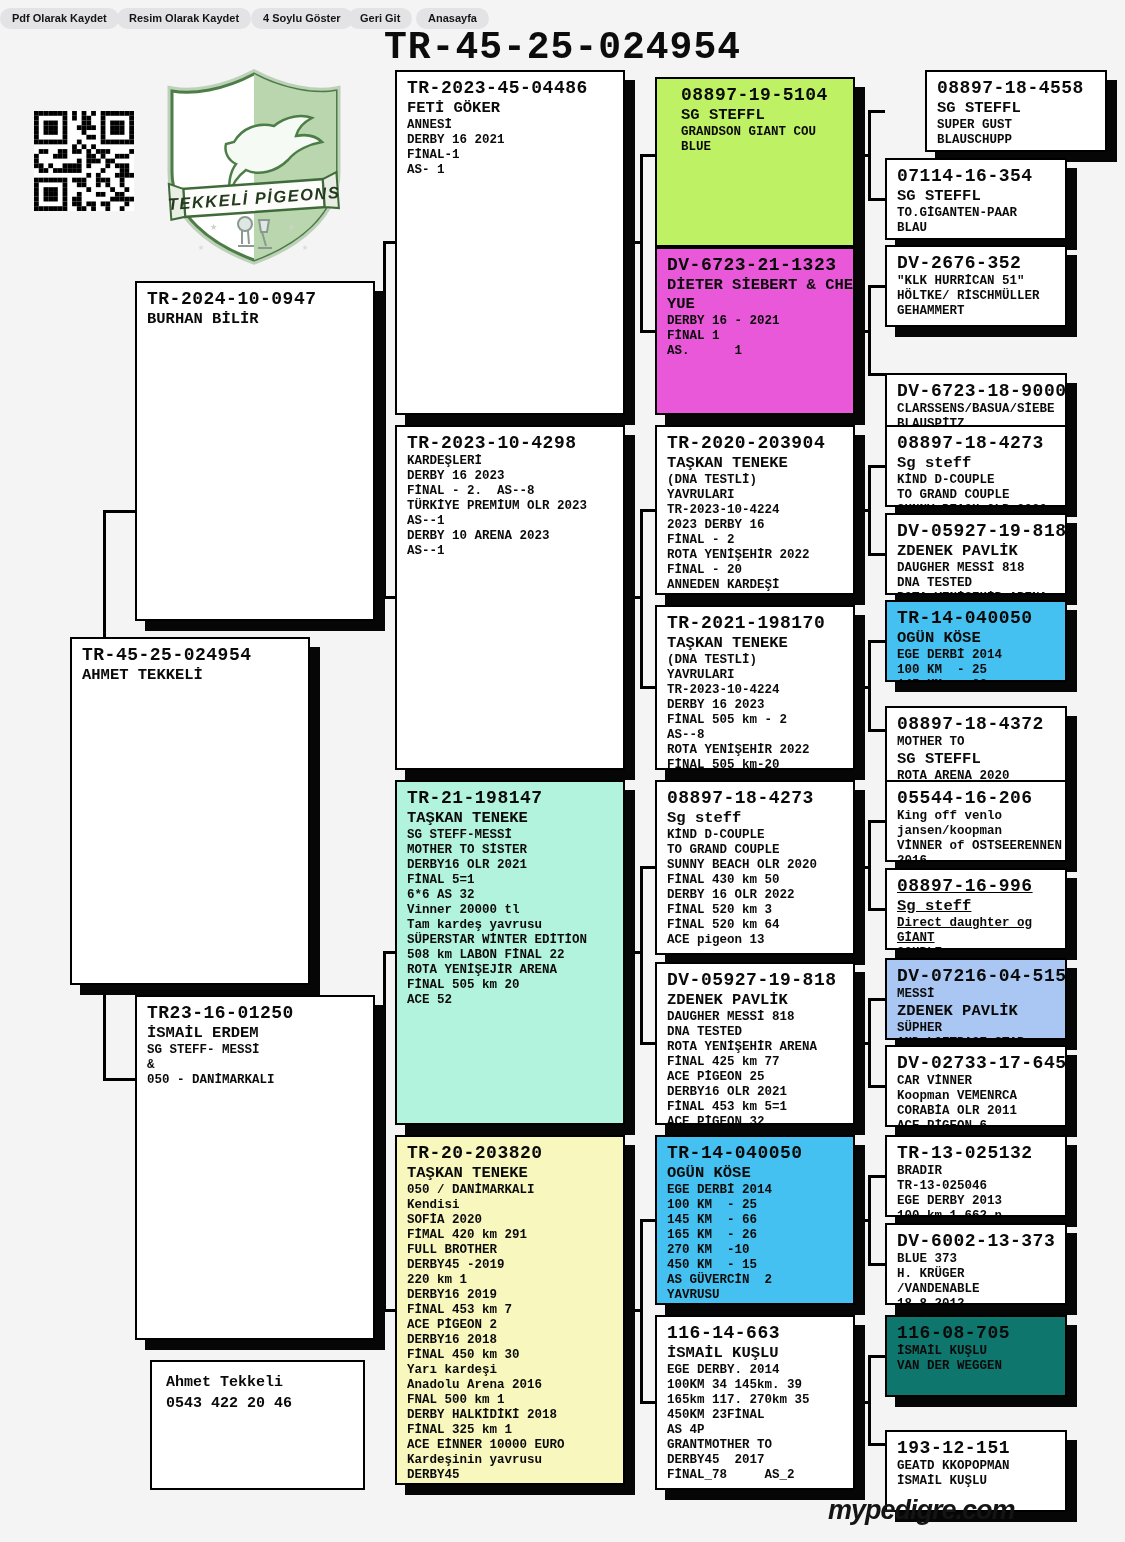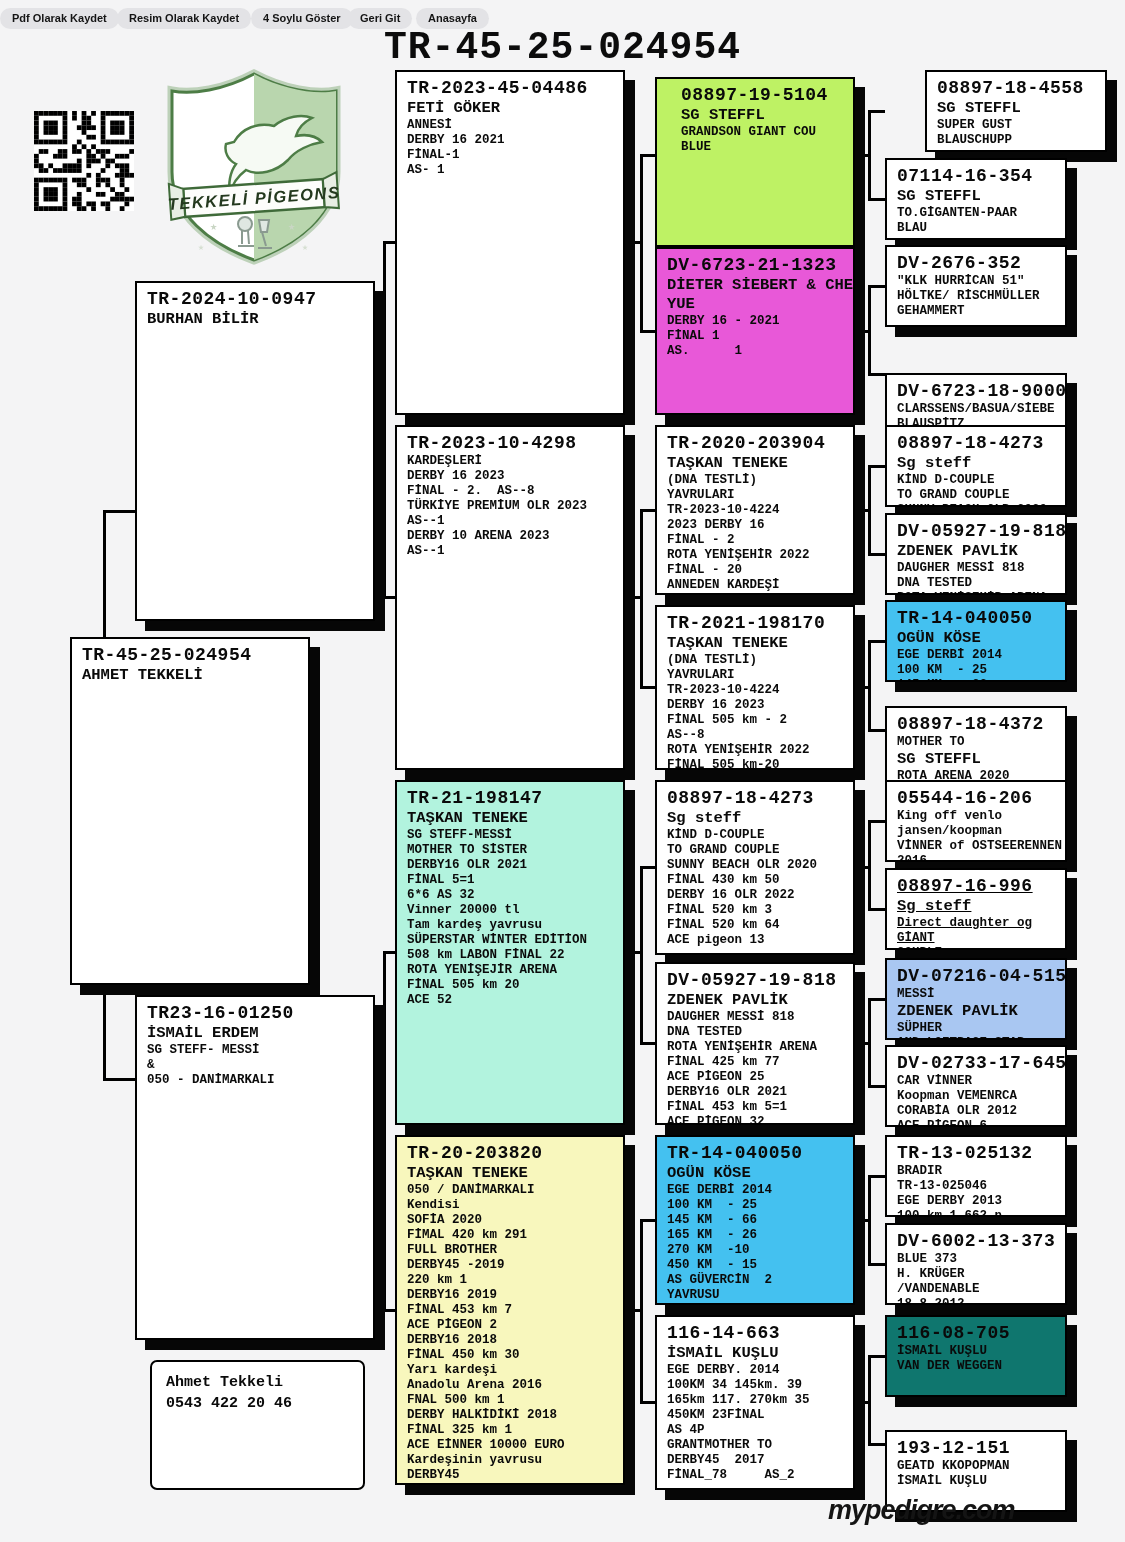--- a/index.html
+++ b/index.html
@@ -594,7 +594,7 @@
       <div class="ln n">DV-02733-17-645</div>
       <div class="ln s">CAR VİNNER</div>
       <div class="ln s">Koopman VEMENRCA</div>
-      <div class="ln s">CORABİA OLR 2012</div>
+      <div class="ln s">CORABİA OLR 2011</div>
       <div class="ln s">ACE PİGEON 6</div>
     </div>
     <div class="bx" style="left: 885px; top: 1135px; width: 182px; height: 82px; background: rgb(255, 255, 255);">

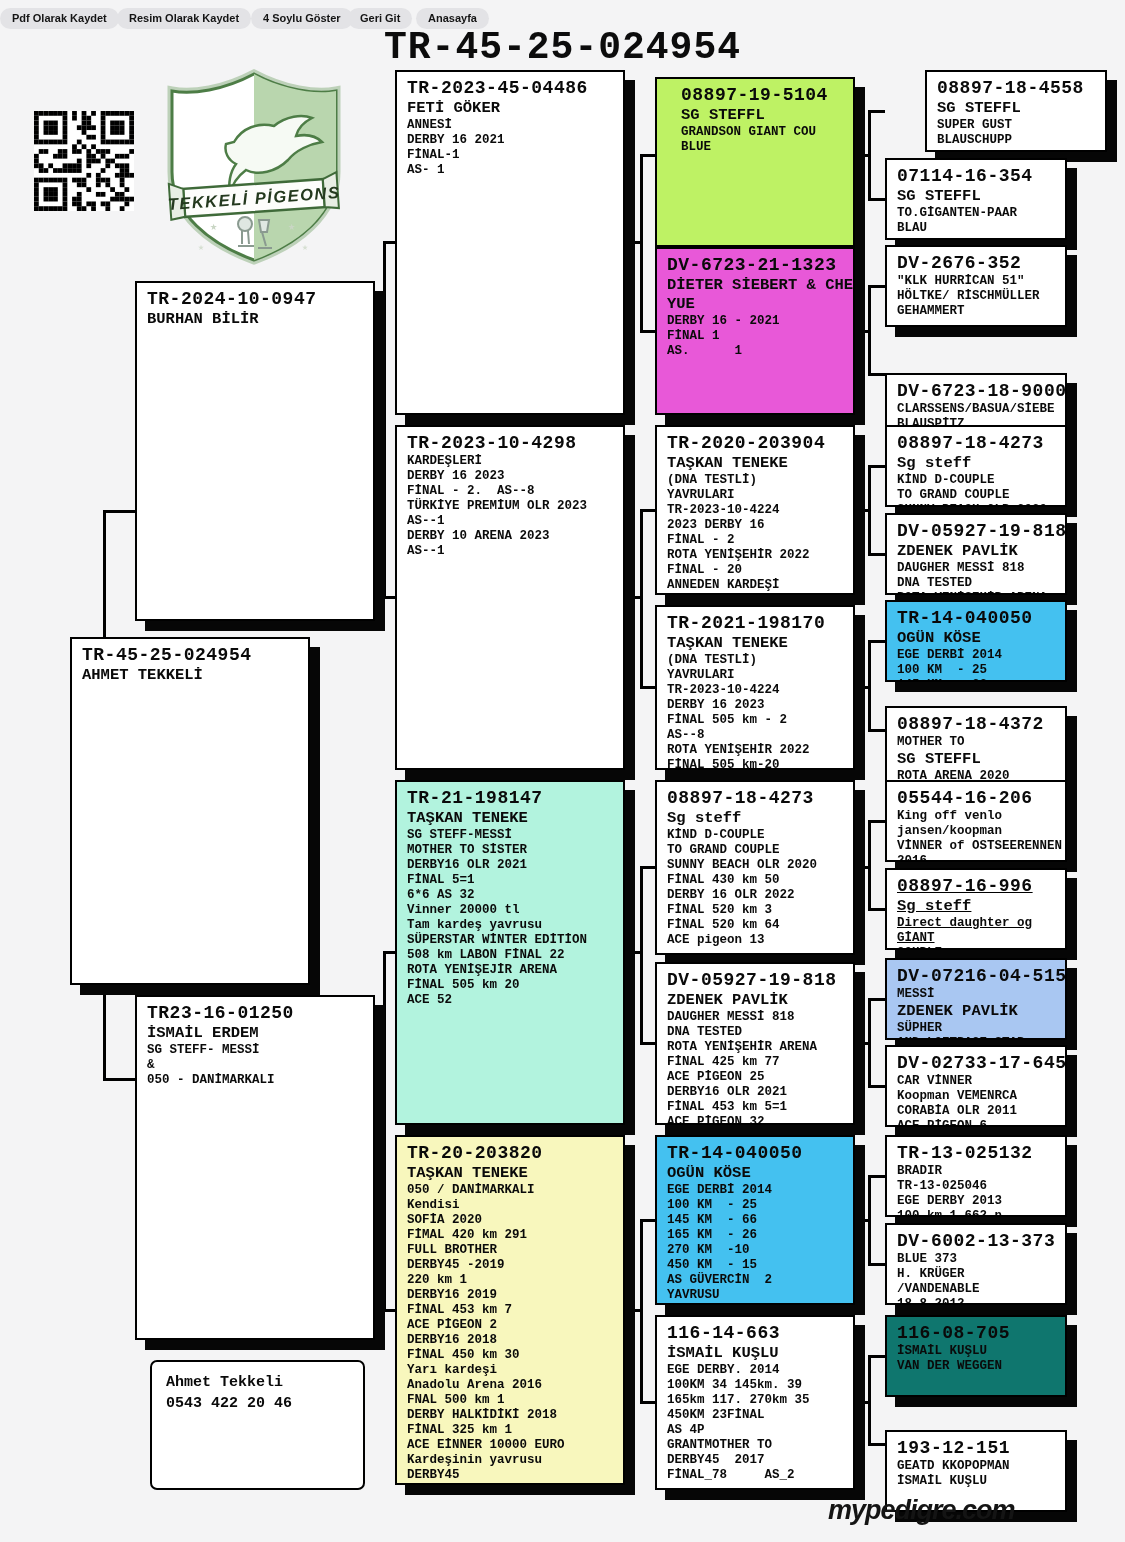--- a/index.html
+++ b/index.html
@@ -370,7 +370,7 @@
       <div class="ln s">&amp;</div>
       <div class="ln s">050 - DANİMARKALI</div>
     </div>
-    <div class="bx plain" style="left: 150px; top: 1360px; width: 215px; height: 130px; background: rgb(255, 255, 255); border-radius: 7px;">
+    <div class="bx plain" style="left: 150px; top: 1360px; width: 215px; height: 130px; background: rgb(255, 255, 255);">
       <div class="ln c">Ahmet Tekkeli</div>
       <div class="ln c">0543 422 20 46</div>
     </div>

